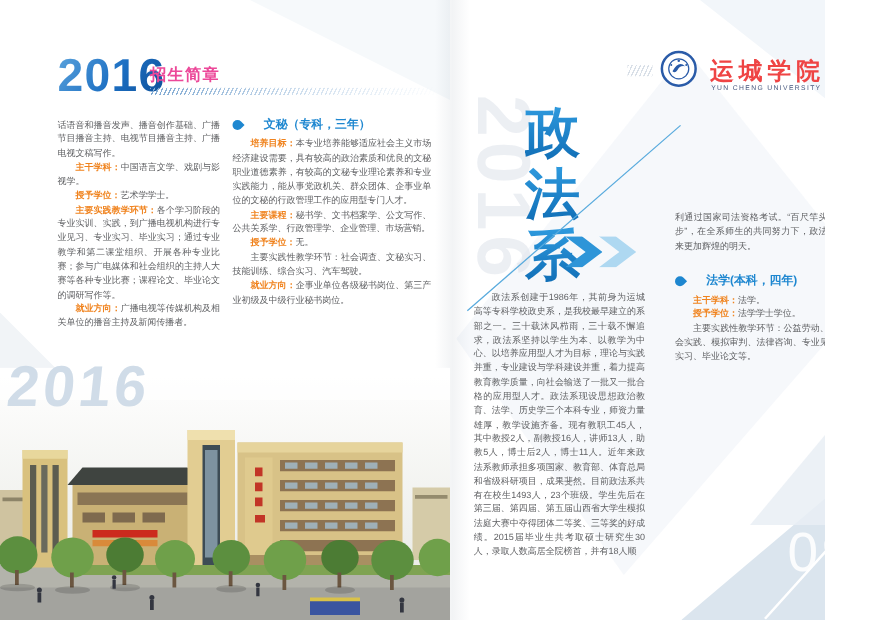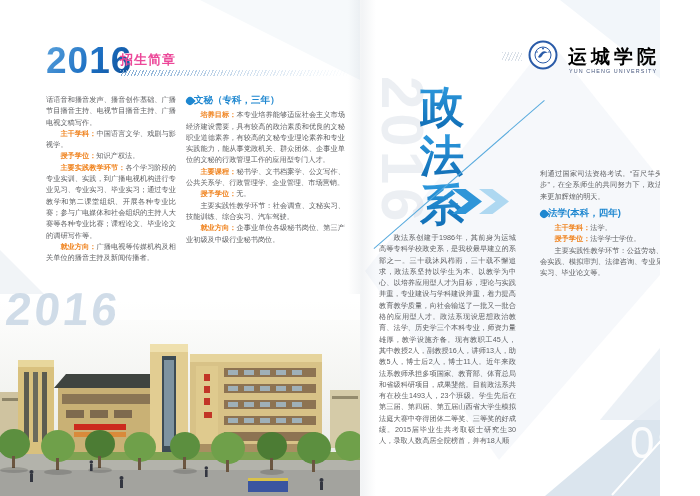--- a/index.html
+++ b/index.html
@@ -41,7 +41,7 @@
   
   .logo{position:absolute;left:528px;top:40px;}
   .logo-cn{position:absolute;left:40px;top:4px;font-family:"Liberation Serif",serif;
-    font-weight:bold;font-size:19px;color:#000000;letter-spacing:4px;white-space:nowrap;}
+    font-weight:bold;font-size:19px;color:#ef4444;letter-spacing:4px;white-space:nowrap;}
   .logo-en{position:absolute;left:41px;top:28px;font-size:5.4px;color:#46577d;letter-spacing:1.1px;white-space:nowrap;}
   .logo-hatch{position:absolute;left:-26px;top:12px;width:20px;height:9px;opacity:.4;
     background:repeating-linear-gradient(115deg,#9fb0c4 0 1px,transparent 1px 3px);}

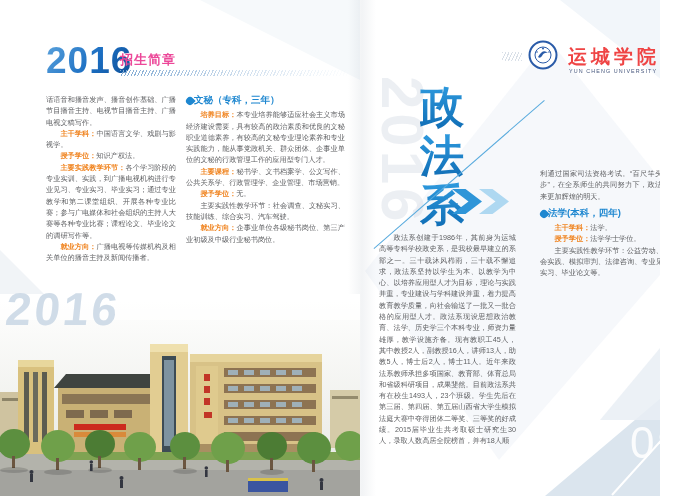--- a/index.html
+++ b/index.html
@@ -28,7 +28,7 @@
   .para{margin:0;text-indent:2em;}
   .para.noindent{text-indent:0;}
   .lbl{color:#f0831e;font-weight:bold;}
-  .sec-hd{display:flex;align-items:flex-end;gap:0;color:#1e87d0;font-weight:bold;
+  .sec-hd{display:flex;align-items:center;gap:17px;color:#1e87d0;font-weight:bold;
           font-size:9.5px;text-indent:0;margin:0 0 4px 0;}
   .bullet{width:8px;height:8px;background:#1e87d0;border-radius:50% 0 50% 50%;
           transform:rotate(45deg);flex:0 0 auto;}

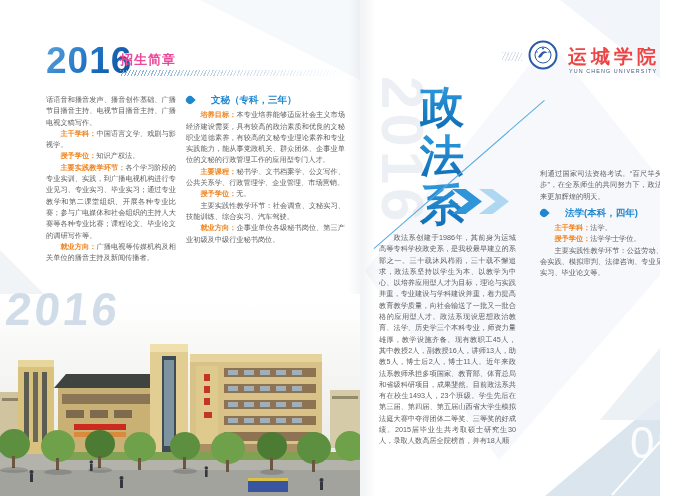--- a/index.html
+++ b/index.html
@@ -87,7 +87,7 @@
   <div class="col" style="left:46px;top:94px;width:130px;">
     <p class="para noindent"><span class="lbl"></span><span>话语音和播音发声、播音创作基础、广播节目播音主持、电视节目播音主持、广播电视文稿写作。</span></p>
     <p class="para"><span class="lbl">主干学科：</span><span>中国语言文学、戏剧与影视学。</span></p>
-    <p class="para"><span class="lbl">授予学位：</span><span>知识产权法。</span></p>
+    <p class="para"><span class="lbl">授予学位：</span><span>艺术学学士。</span></p>
     <p class="para"><span class="lbl">主要实践教学环节：</span><span>各个学习阶段的专业实训、实践，到广播电视机构进行专业见习、专业实习、毕业实习；通过专业教学和第二课堂组织、开展各种专业比赛；参与广电媒体和社会组织的主持人大赛等各种专业比赛；课程论文、毕业论文的调研写作等。</span></p>
     <p class="para"><span class="lbl">就业方向：</span><span>广播电视等传媒机构及相关单位的播音主持及新闻传播者。</span></p>
   </div>

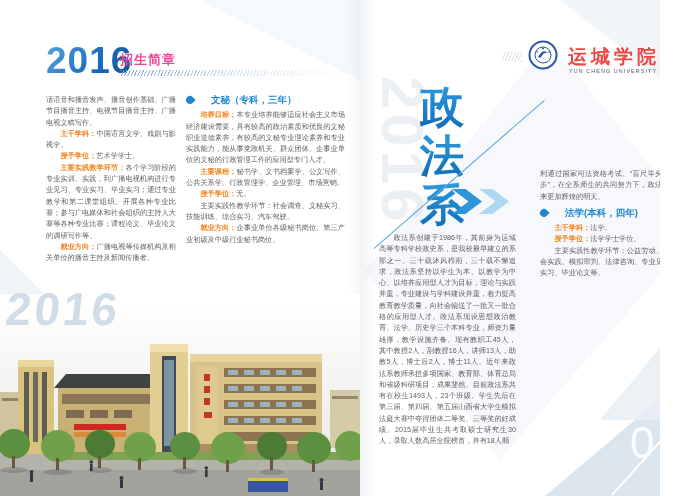--- a/index.html
+++ b/index.html
@@ -262,7 +262,7 @@
 
   <div class="col" style="left:540px;top:168px;width:152px;">
     <p class="para noindent"><span>利通过国家司法资格考试。“百尺竿头，更进一步”，在全系师生的共同努力下，政法系将会迎来更加辉煌的明天。</span></p>
-    <div class="sec-hd" style="margin-top:5px;">
+    <div class="sec-hd" style="margin-top:17px;">
       <span class="bullet"></span>
       <span>法学(本科，四年)</span>
     </div>

